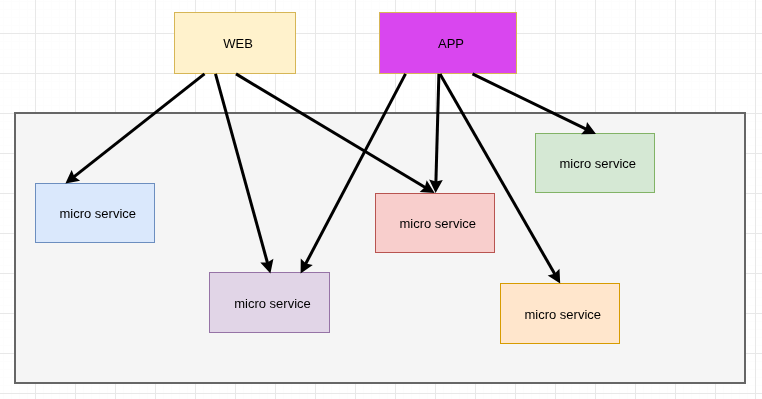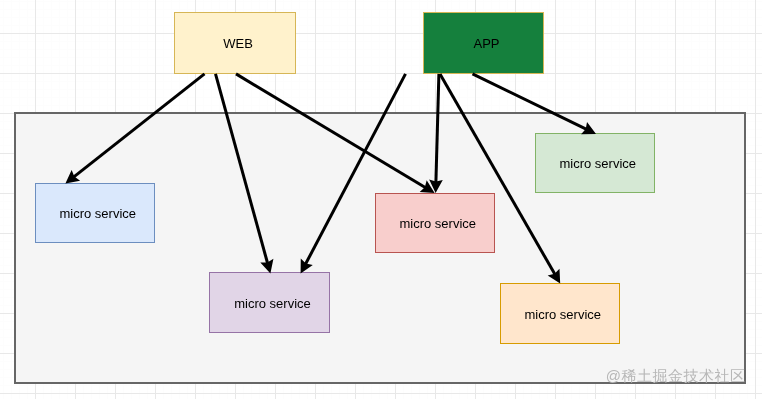--- a/index.html
+++ b/index.html
@@ -36,7 +36,7 @@
       <div class="node big" style="left: 174px; top: 12px; width: 122px; height: 61.5px; background: rgb(255, 242, 204); border-color: rgb(214, 182, 86);">
         <span class="lbl">WEB</span>
       </div>
-      <div class="node big" style="left: 379px; top: 12px; width: 121px; height: 61.5px; background: #15803d; border-color: rgb(214, 182, 86); margin-left: 44px;">
+      <div class="node big" style="left: 379px; top: 12px; width: 138px; height: 61.5px; background: #d946ef; border-color: rgb(214, 182, 86);">
         <span class="lbl">APP</span>
       </div>
       <div class="node std" style="left: 34.5px; top: 182.5px; width: 120.5px; height: 60.5px; background: rgb(218, 232, 252); border-color: rgb(108, 142, 191);">

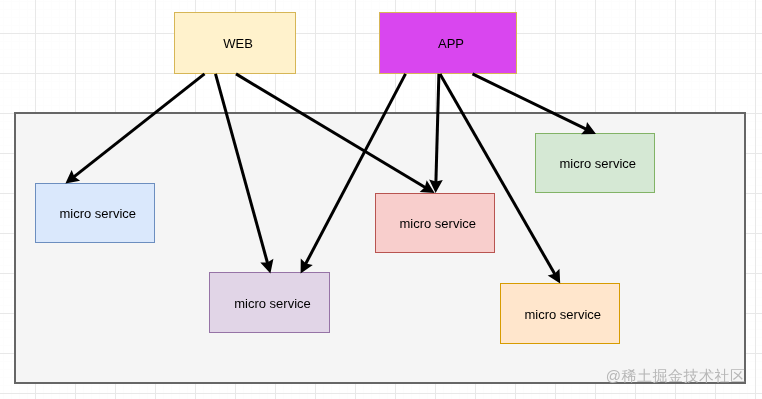--- a/index.html
+++ b/index.html
@@ -85,7 +85,6 @@
         <polygon points="596,134 581.0653698194479,134.29465466252293 585.749337796737,129.01162106545664 587.0164183729383,122.06579449020921" fill="#000000"></polygon>
       </g>
     </svg>
-  <div id="watermark" style="left: 605.8px; top: 367px;">@稀土掘金技术社区</div>
 </div>
 
 </body></html>

